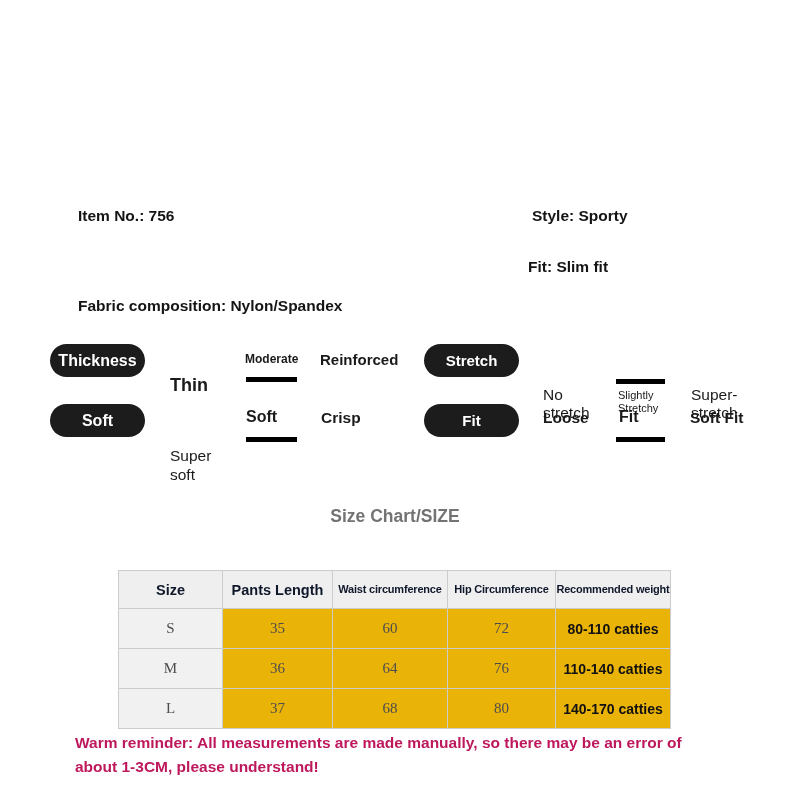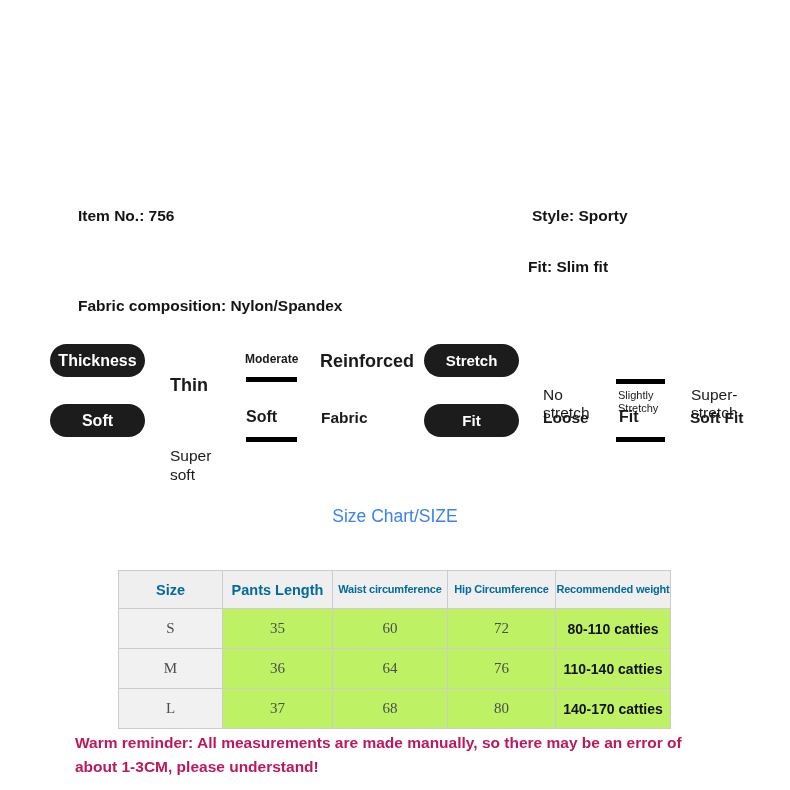--- a/index.html
+++ b/index.html
@@ -125,7 +125,7 @@
   <div class="abs opt" style="left:170px; top:349px; font-size:18px;margin-top:26px;">Thin</div>
   <div class="abs opt" style="left:245px; top:352px; font-size:12px;text-align:right;">Moderate</div>
   <div class="abs underline-bar" style="left:246px; top:377px; width:51px;"></div>
-  <div class="abs opt" style="left:320px; top:351px; font-size:18px;">Reinforced</div>
+  <div class="abs opt" style="left:320px; top:351px; font-size:15px;">Reinforced</div>
 
   <div class="abs pill" style="left:424px; top:344px; font-size:15px;">Stretch</div>
   <div class="abs opt-wrap" style="left:543px; top:342px; width:62px; font-size:15.5px; line-height:18px;">No stretch</div>

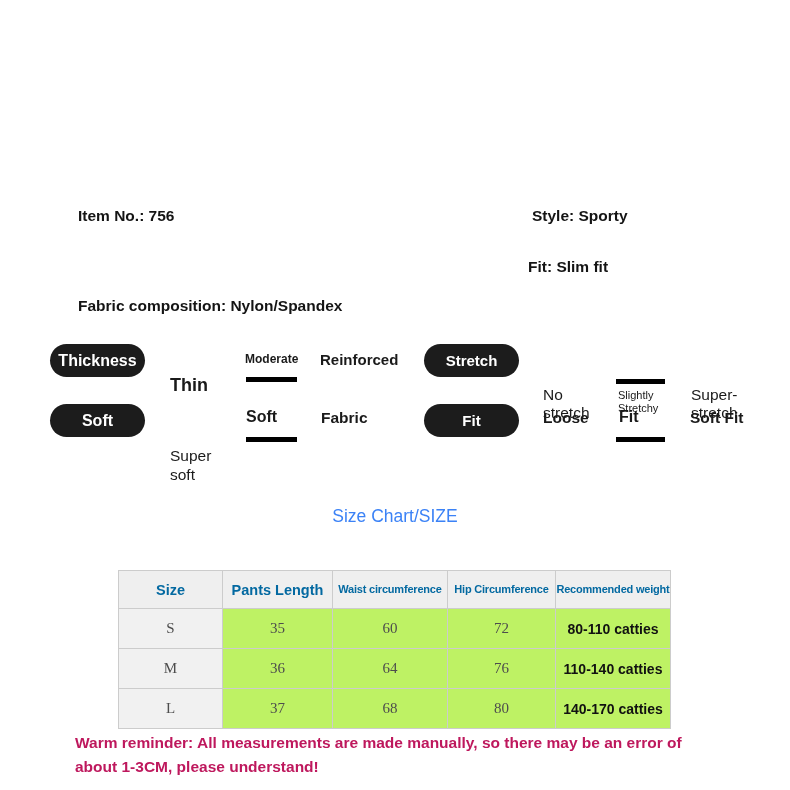--- a/index.html
+++ b/index.html
@@ -137,7 +137,7 @@
   <div class="abs opt-wrap" style="left:170px; top:403px; width:62px; font-size:15.5px; line-height:18.5px;">Super soft</div>
   <div class="abs opt" style="left:246px; top:408px; font-size:16px;">Soft</div>
   <div class="abs underline-bar" style="left:246px; top:437px; width:51px;"></div>
-  <div class="abs opt" style="left:321px; top:409px; font-size:15.5px;">Fabric</div>
+  <div class="abs opt" style="left:321px; top:409px; font-size:15.5px;">Crisp</div>
 
   <div class="abs pill" style="left:424px; top:404px; font-size:15px;">Fit</div>
   <div class="abs opt" style="left:543px; top:409px; font-size:15.5px;">Loose</div>

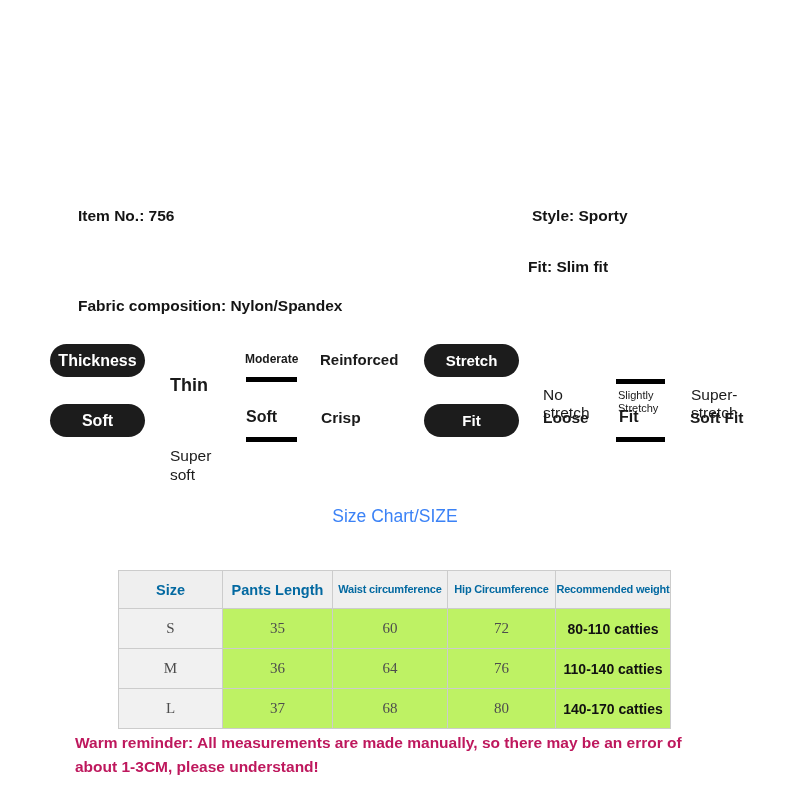--- a/index.html
+++ b/index.html
@@ -58,8 +58,8 @@
     left: 0; right: 0; top: 506px;
     text-align: center;
     font-size: 17.5px;
-    font-weight: 400;
-    color: #3b82f6;
+    font-weight: 700;
+    color: #737373;
   }
   table.size-table {
     position: absolute;

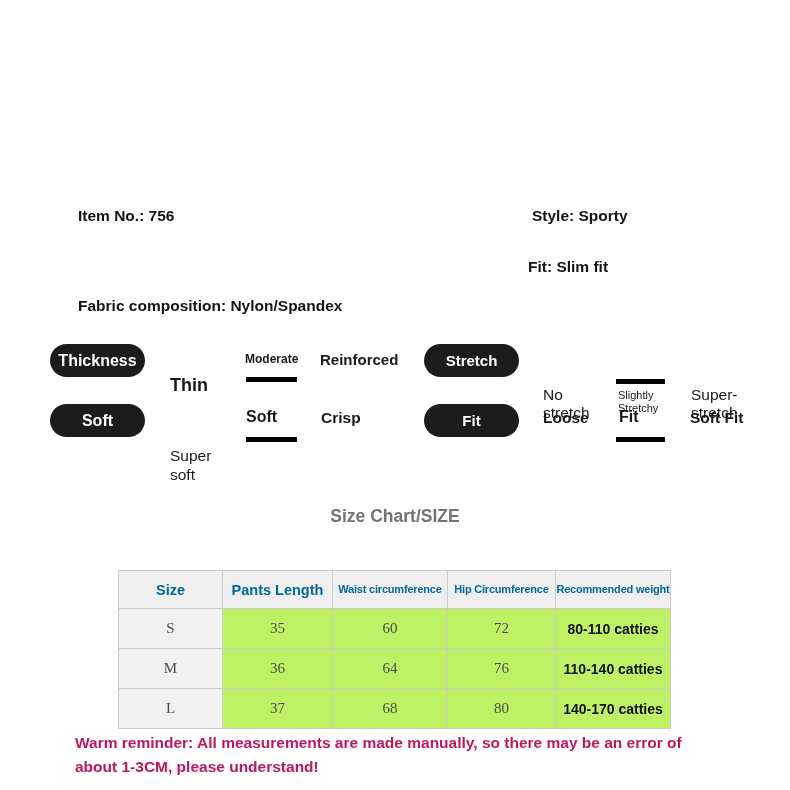--- a/index.html
+++ b/index.html
@@ -79,7 +79,7 @@
     background: #efefef;
     height: 38px;
     font-weight: 700;
-    color: #0369a1;
+    color: #0f172a;
   }
   table.size-table th.big-head { font-size: 14.5px; }
   table.size-table th.small-head { font-size: 11px; line-height: 13px; letter-spacing: -0.2px; margin-left: 22px; }

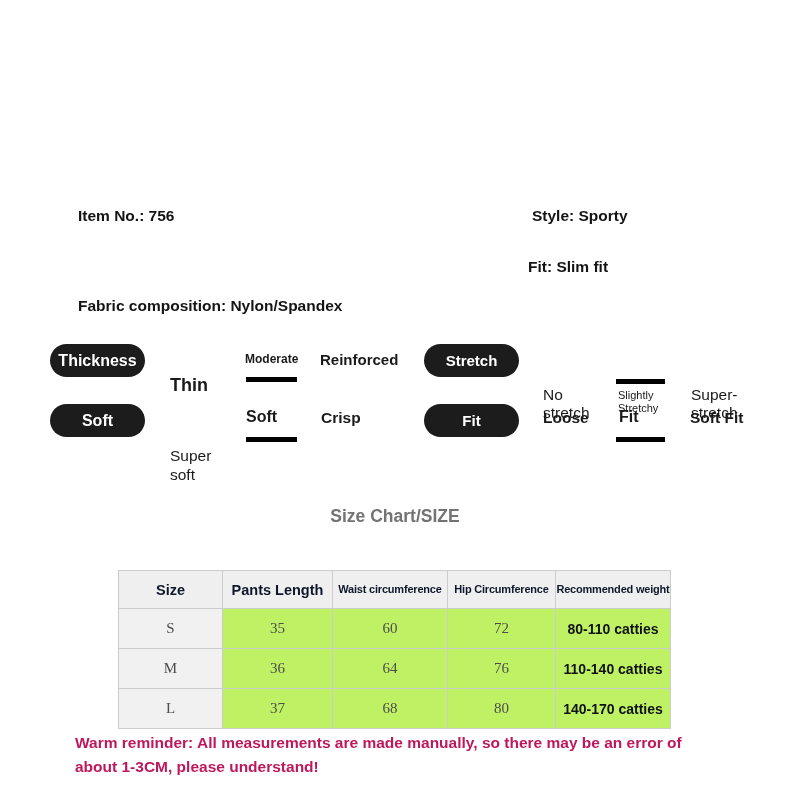--- a/index.html
+++ b/index.html
@@ -85,7 +85,7 @@
   table.size-table th.small-head { font-size: 11px; line-height: 13px; letter-spacing: -0.2px; margin-left: 22px; }
   table.size-table td {
     height: 40px;
-    background: #bef264;
+    background: #eab308;
     font-family: "Liberation Serif", "DejaVu Serif", serif;
     font-size: 15px;
     color: #4d4d4d;

